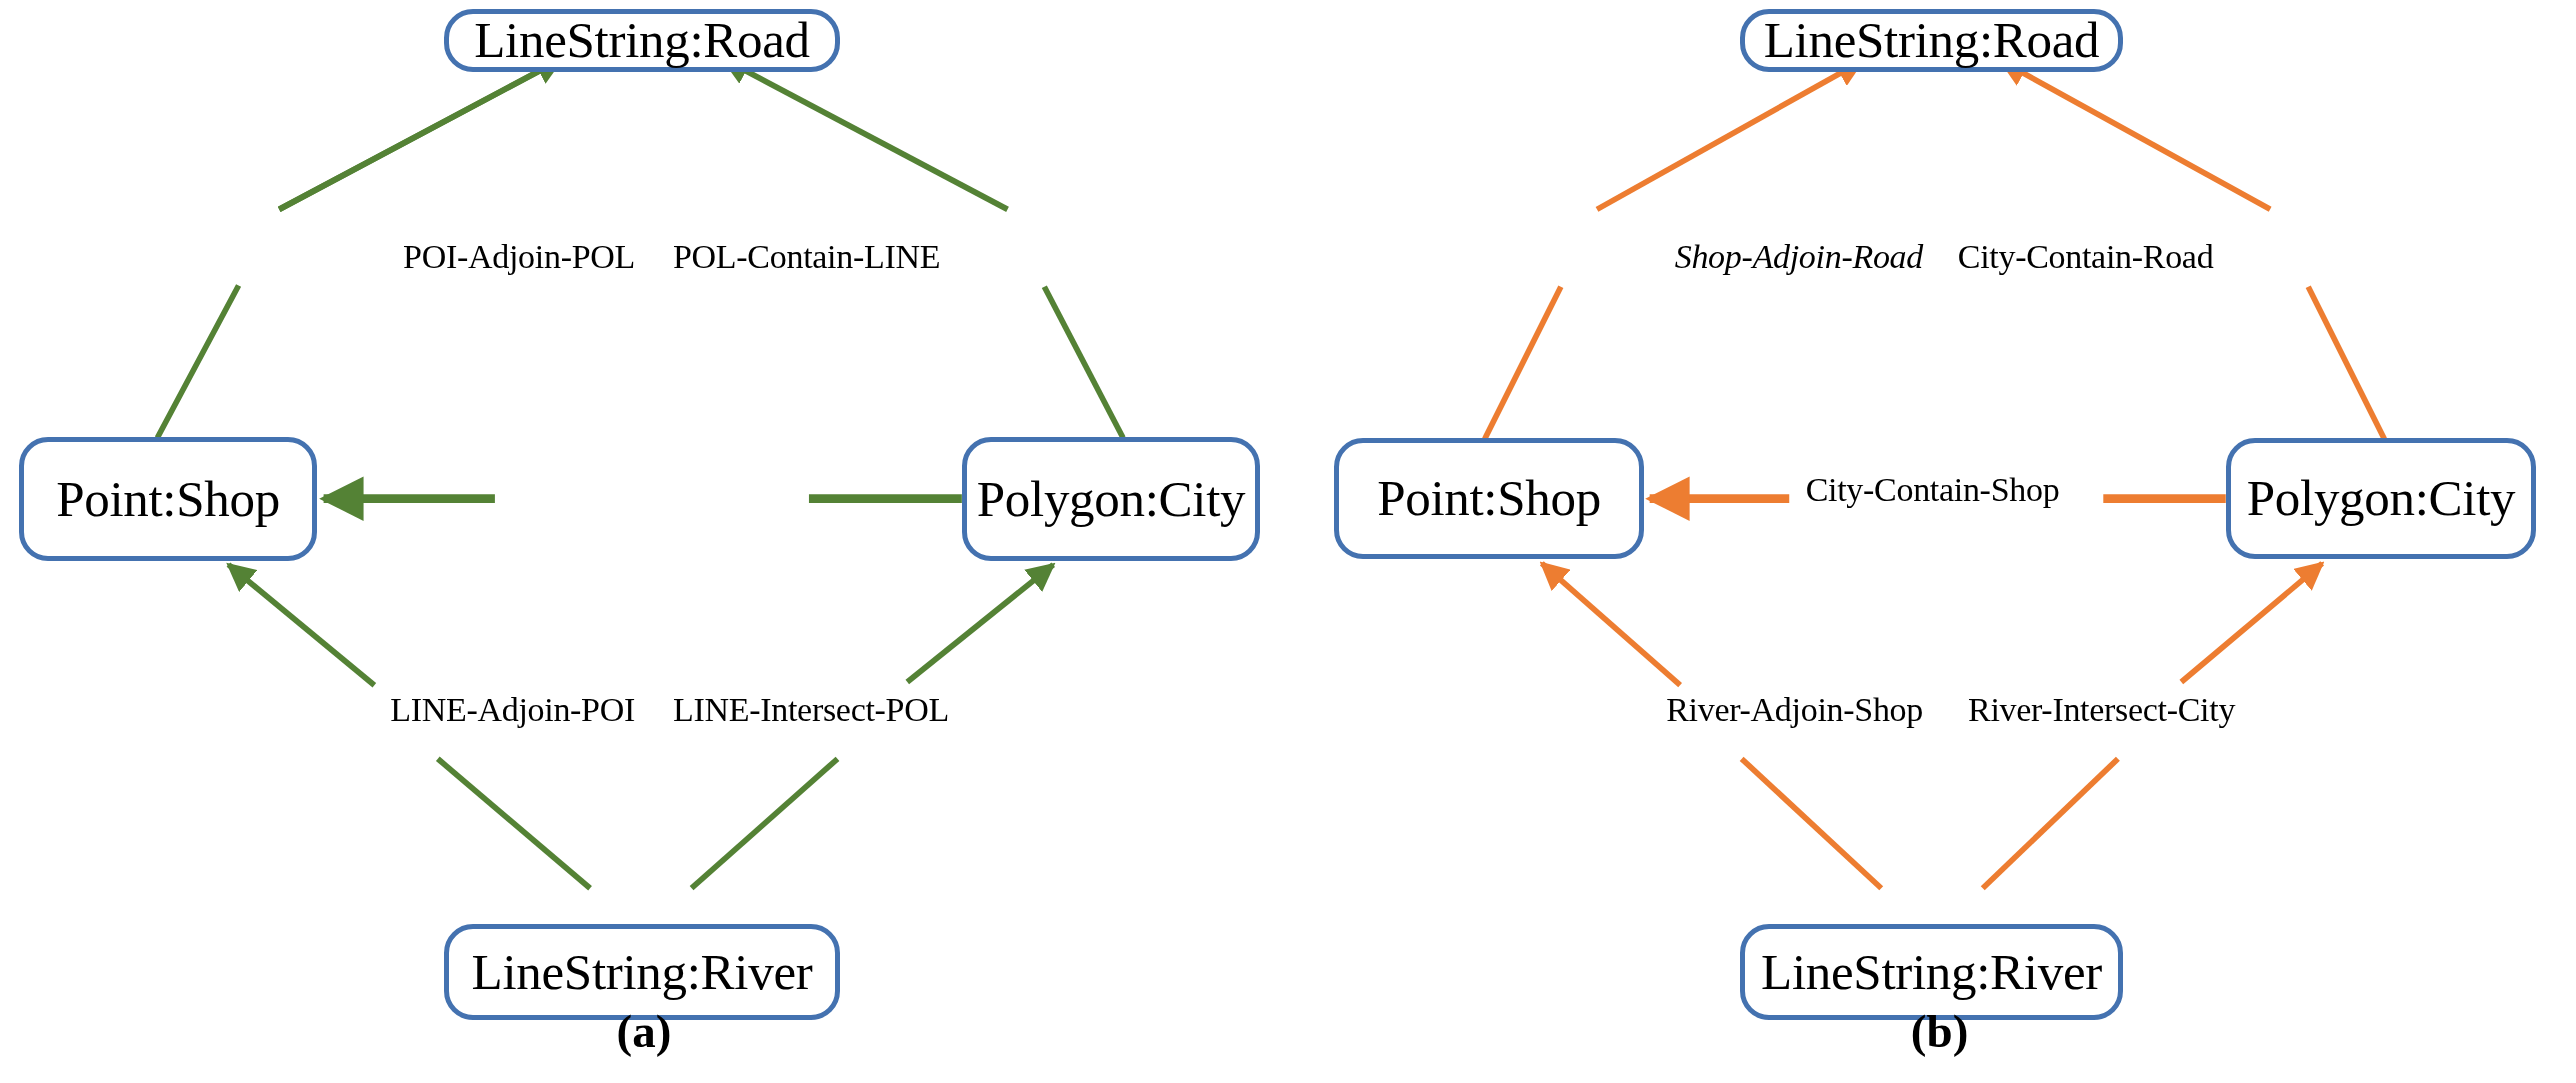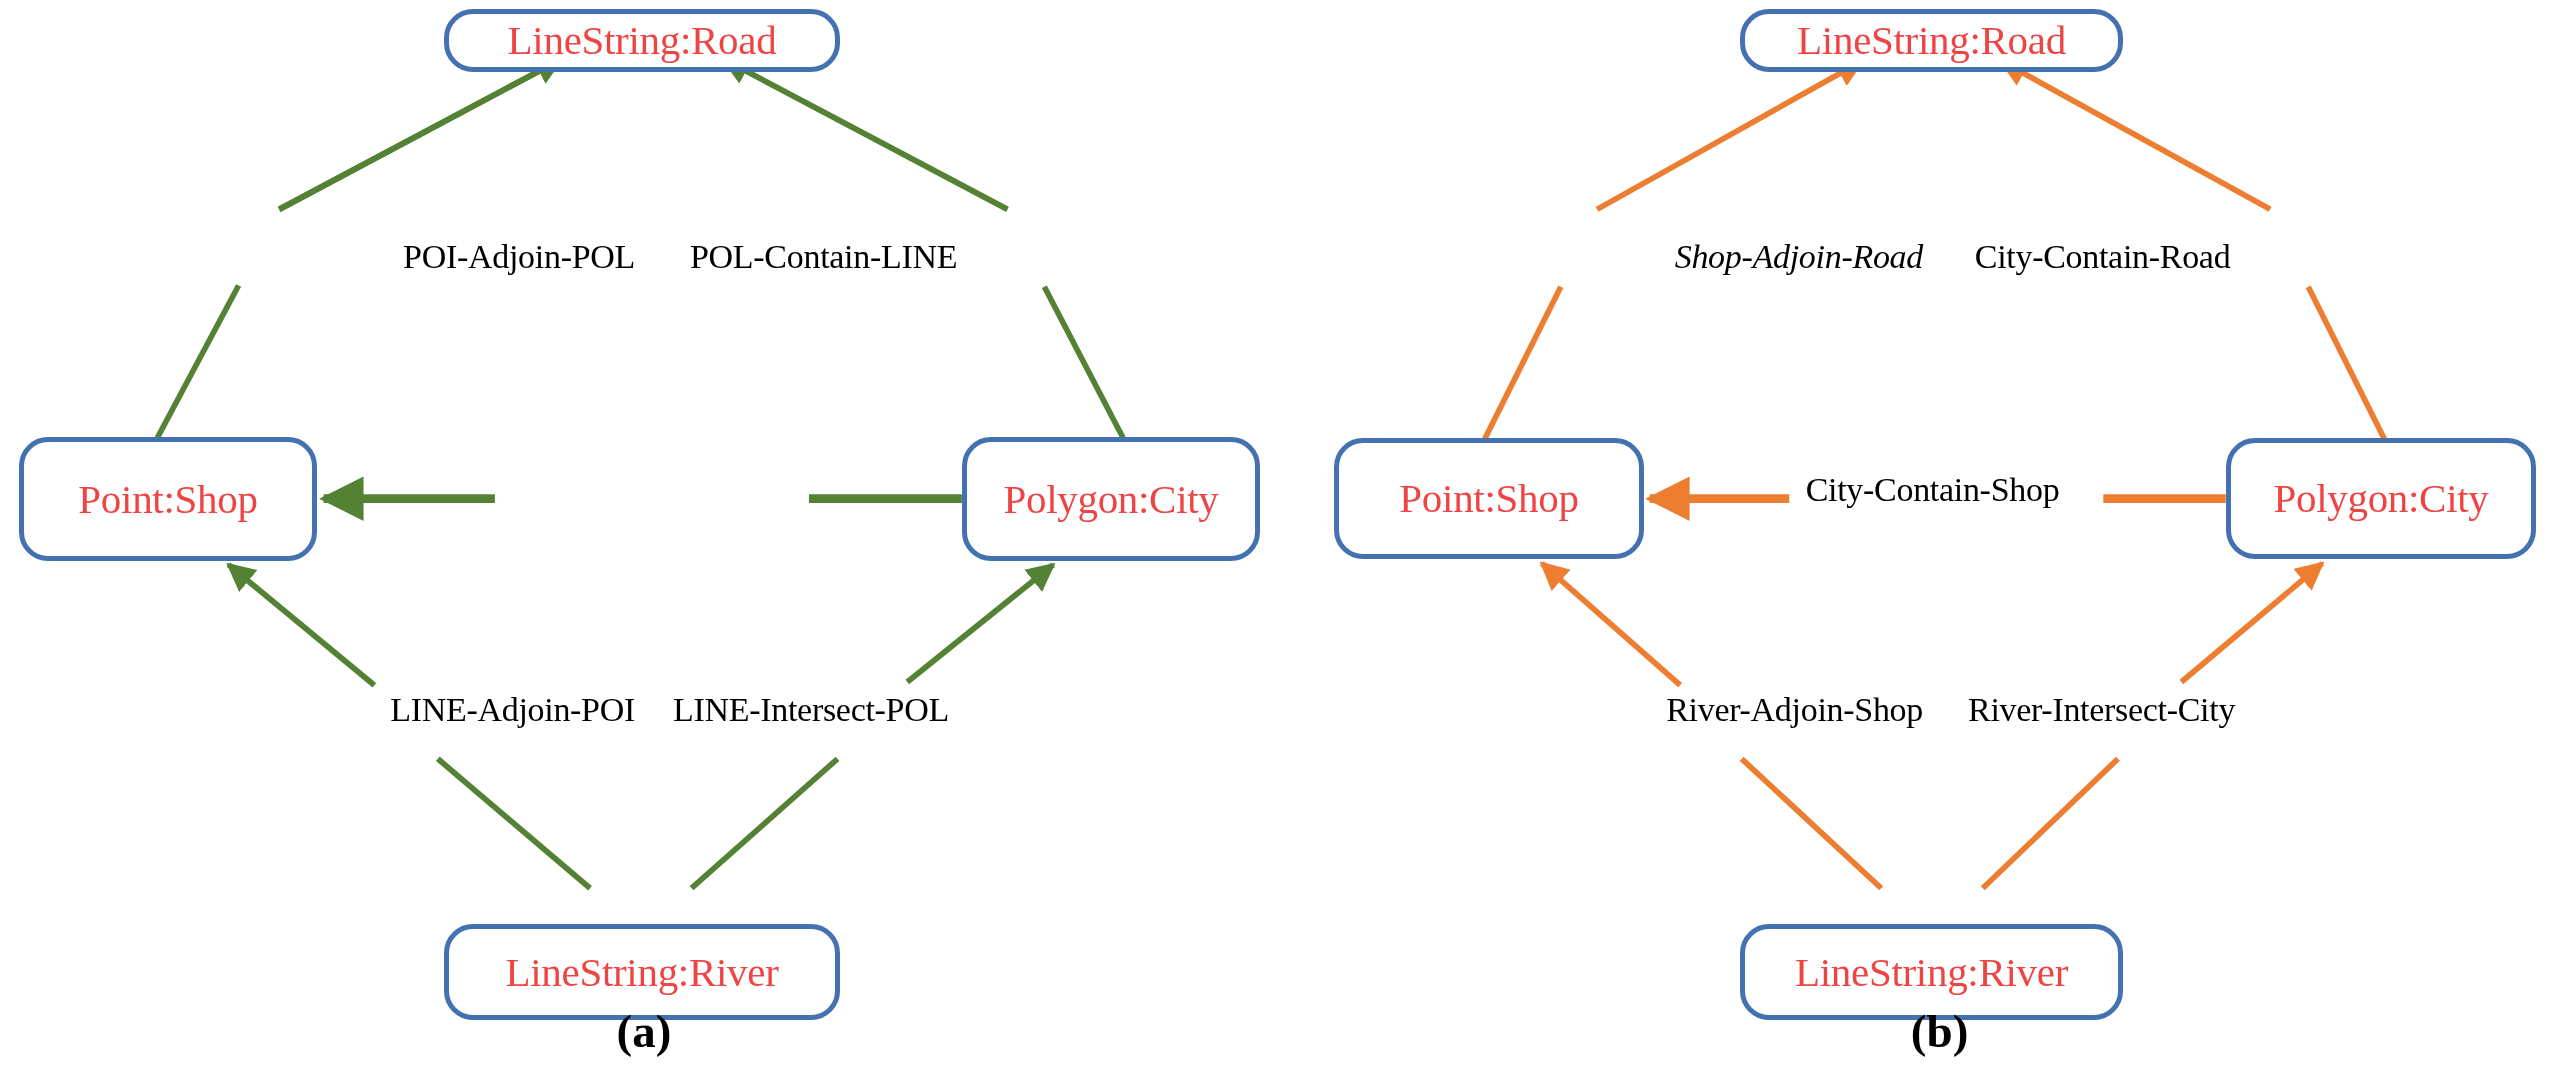--- a/index.html
+++ b/index.html
@@ -42,8 +42,8 @@
     display: flex;
     align-items: center;
     justify-content: center;
-    color: #ef4444;
-    font-size: 41px;
+    color: #000000;
+    font-size: 51px;
     line-height: 1;
     white-space: nowrap;
     letter-spacing: -0.3px;

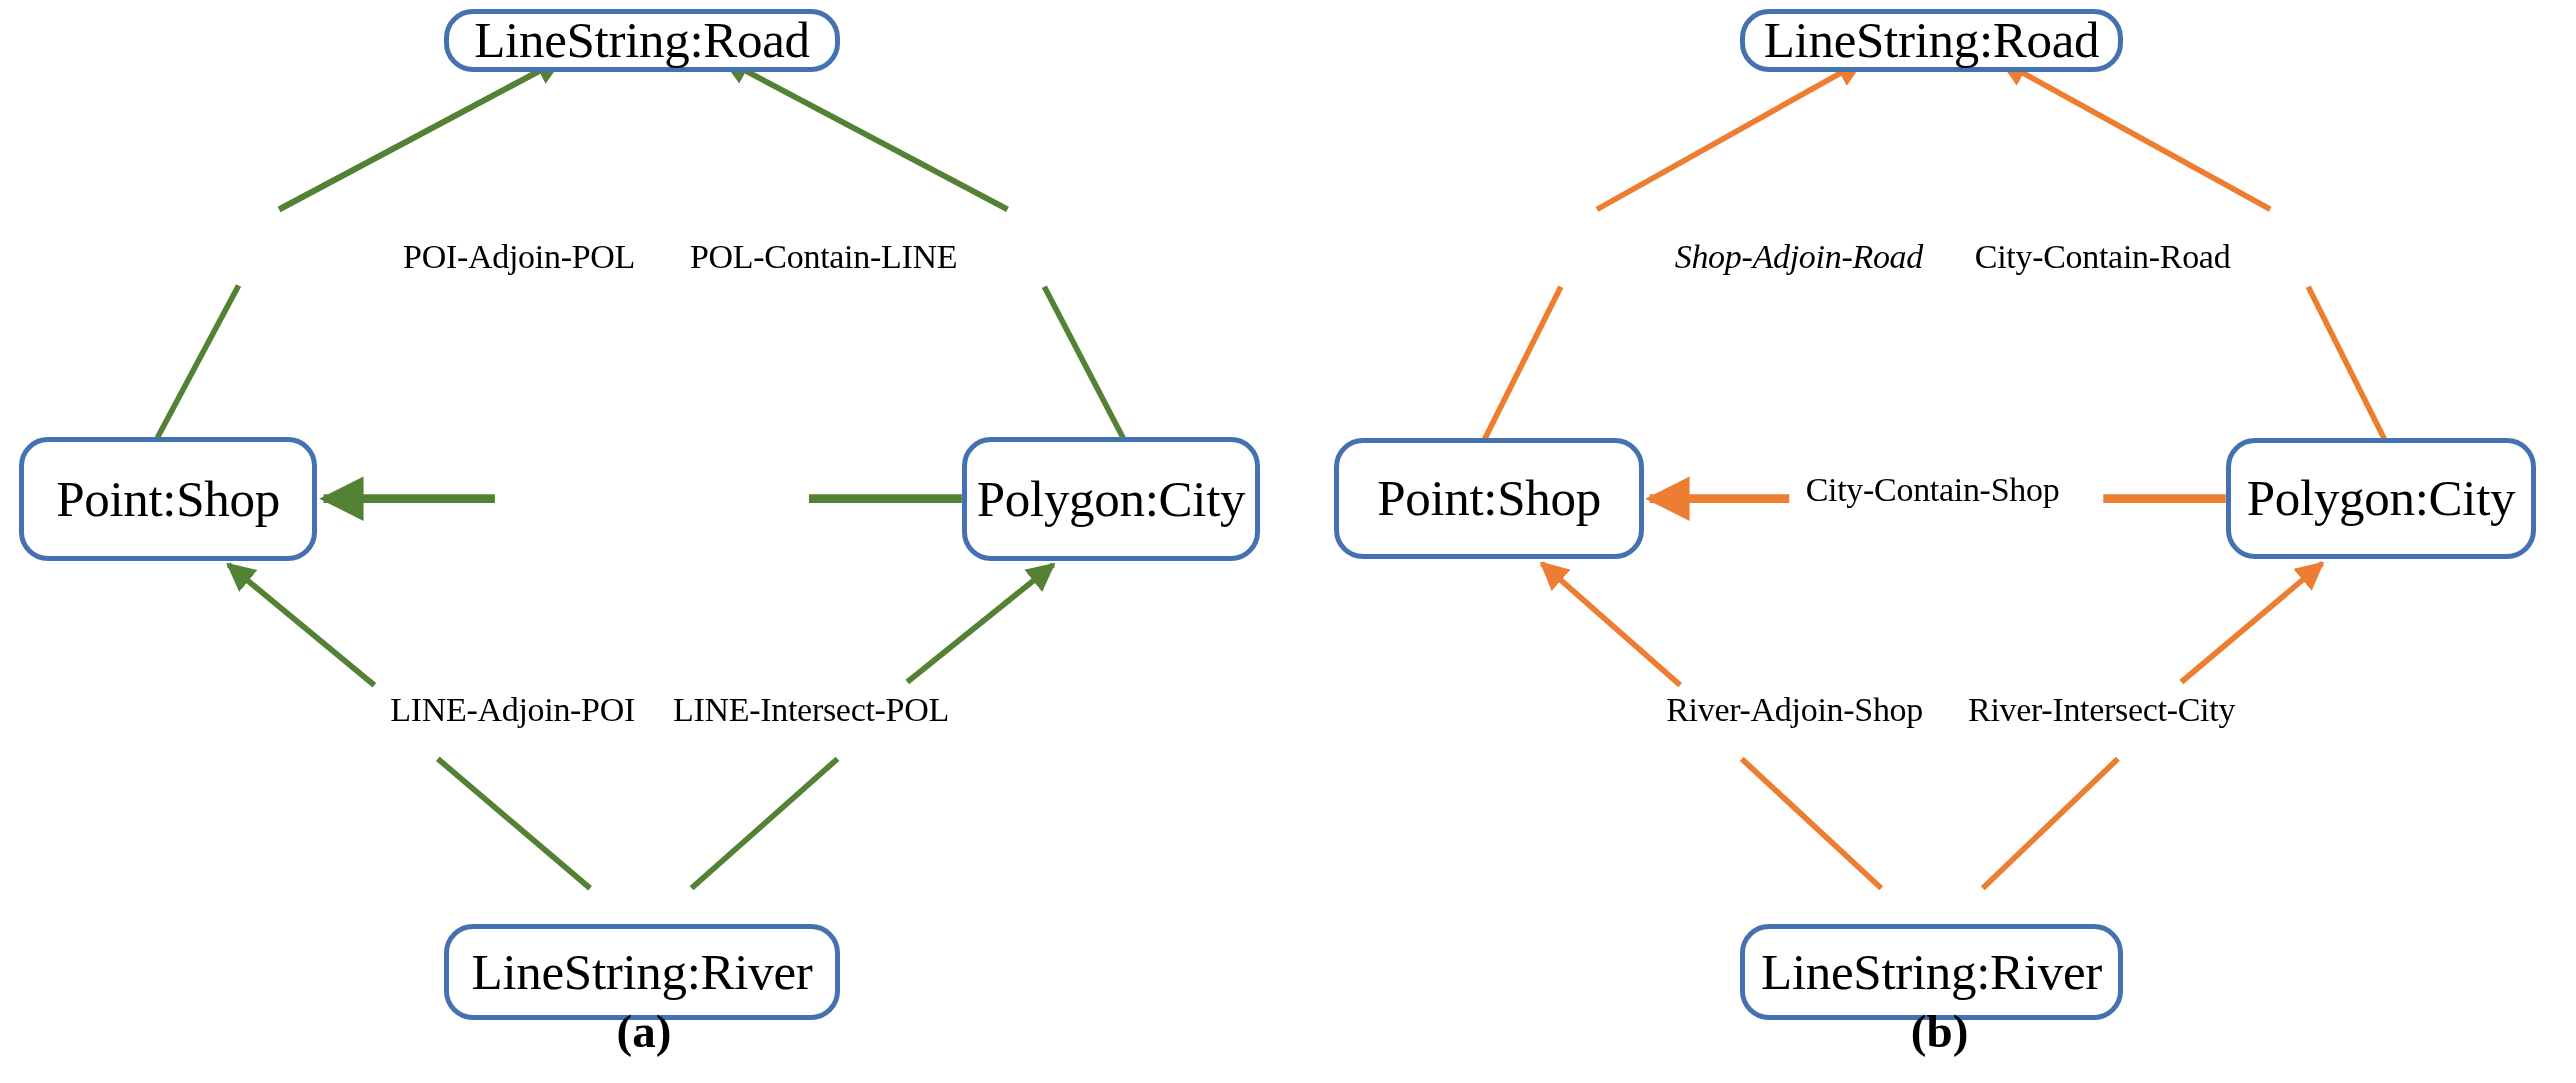--- a/index.html
+++ b/index.html
@@ -91,7 +91,7 @@
     letter-spacing: -0.3px;
   }
   .lbl-tl { left: 0;    top: 240px;  width: 635px; text-align: right; padding-right: 5.1px; }
-  .lbl-tr { left: 673px; top: 240px; width: 616px;  text-align: left; margin-left: 17px; }
+  .lbl-tr { left: 673px; top: 240px; width: 616px;  text-align: left; }
   .lbl-mid{ left: 327px; top: 473px;  width: 635px; text-align: center; }
   .lbl-bl { left: 0;    top: 693px; width: 635px; text-align: right; padding-right: 19px; }
   .lbl-br { left: 659px; top: 693px; width: 616px; text-align: left; padding-left: 14px; }

